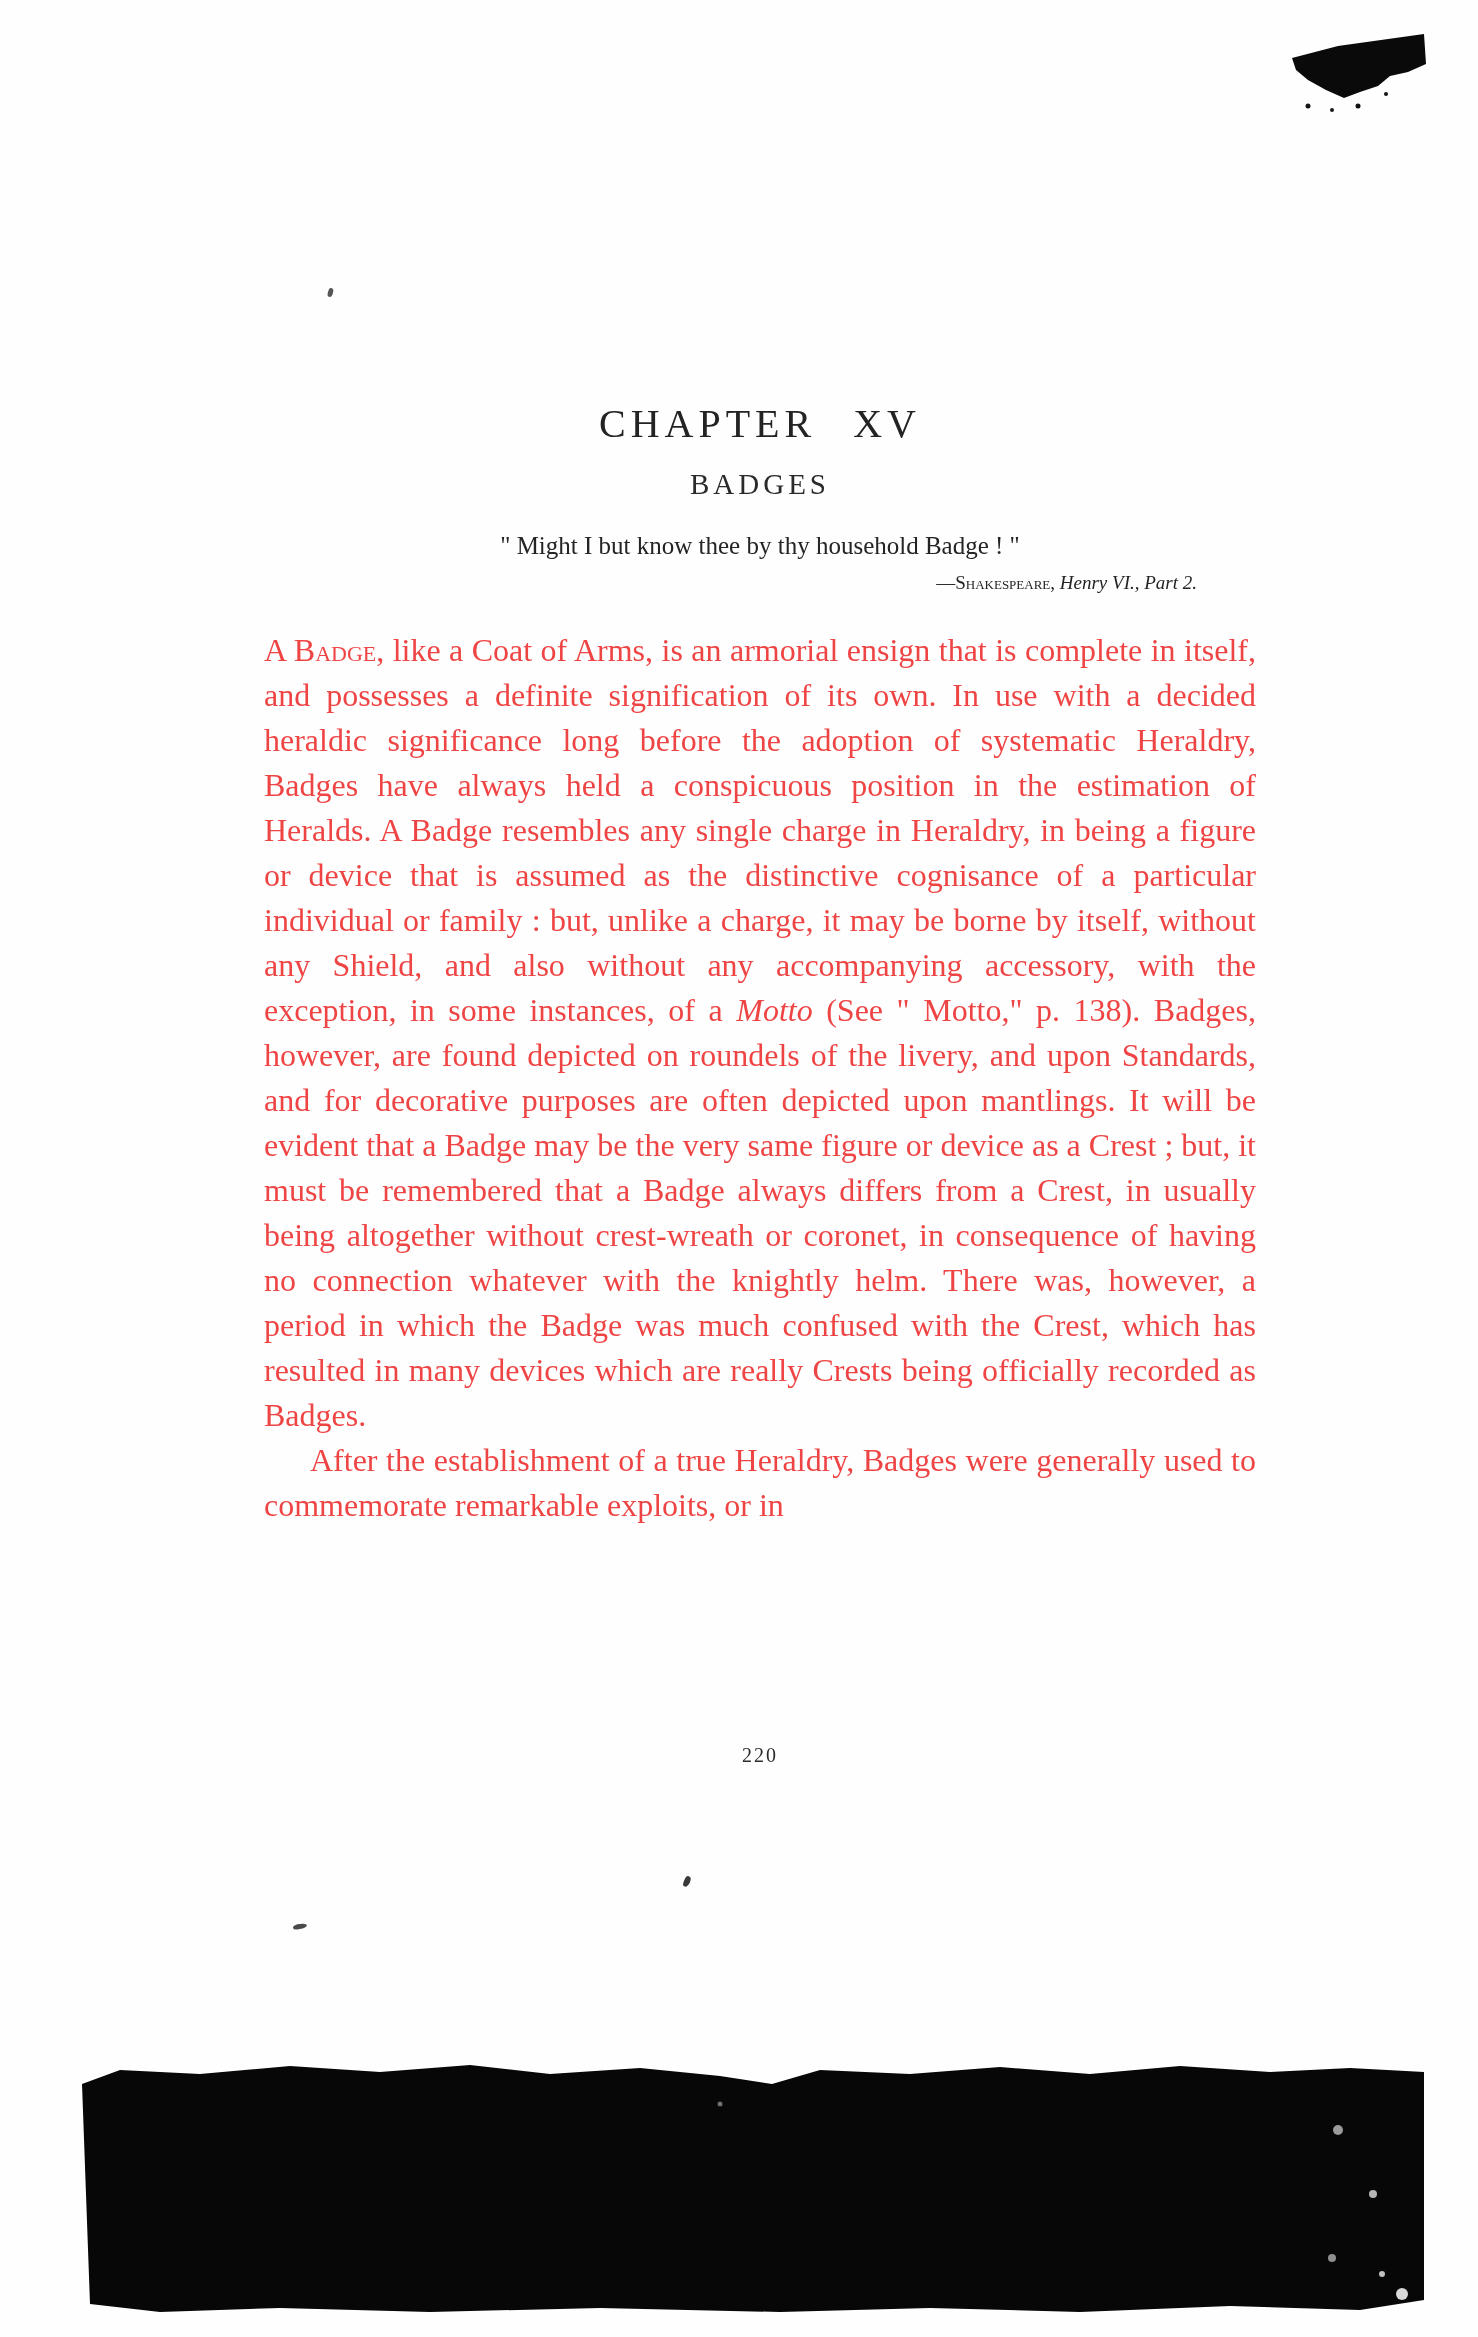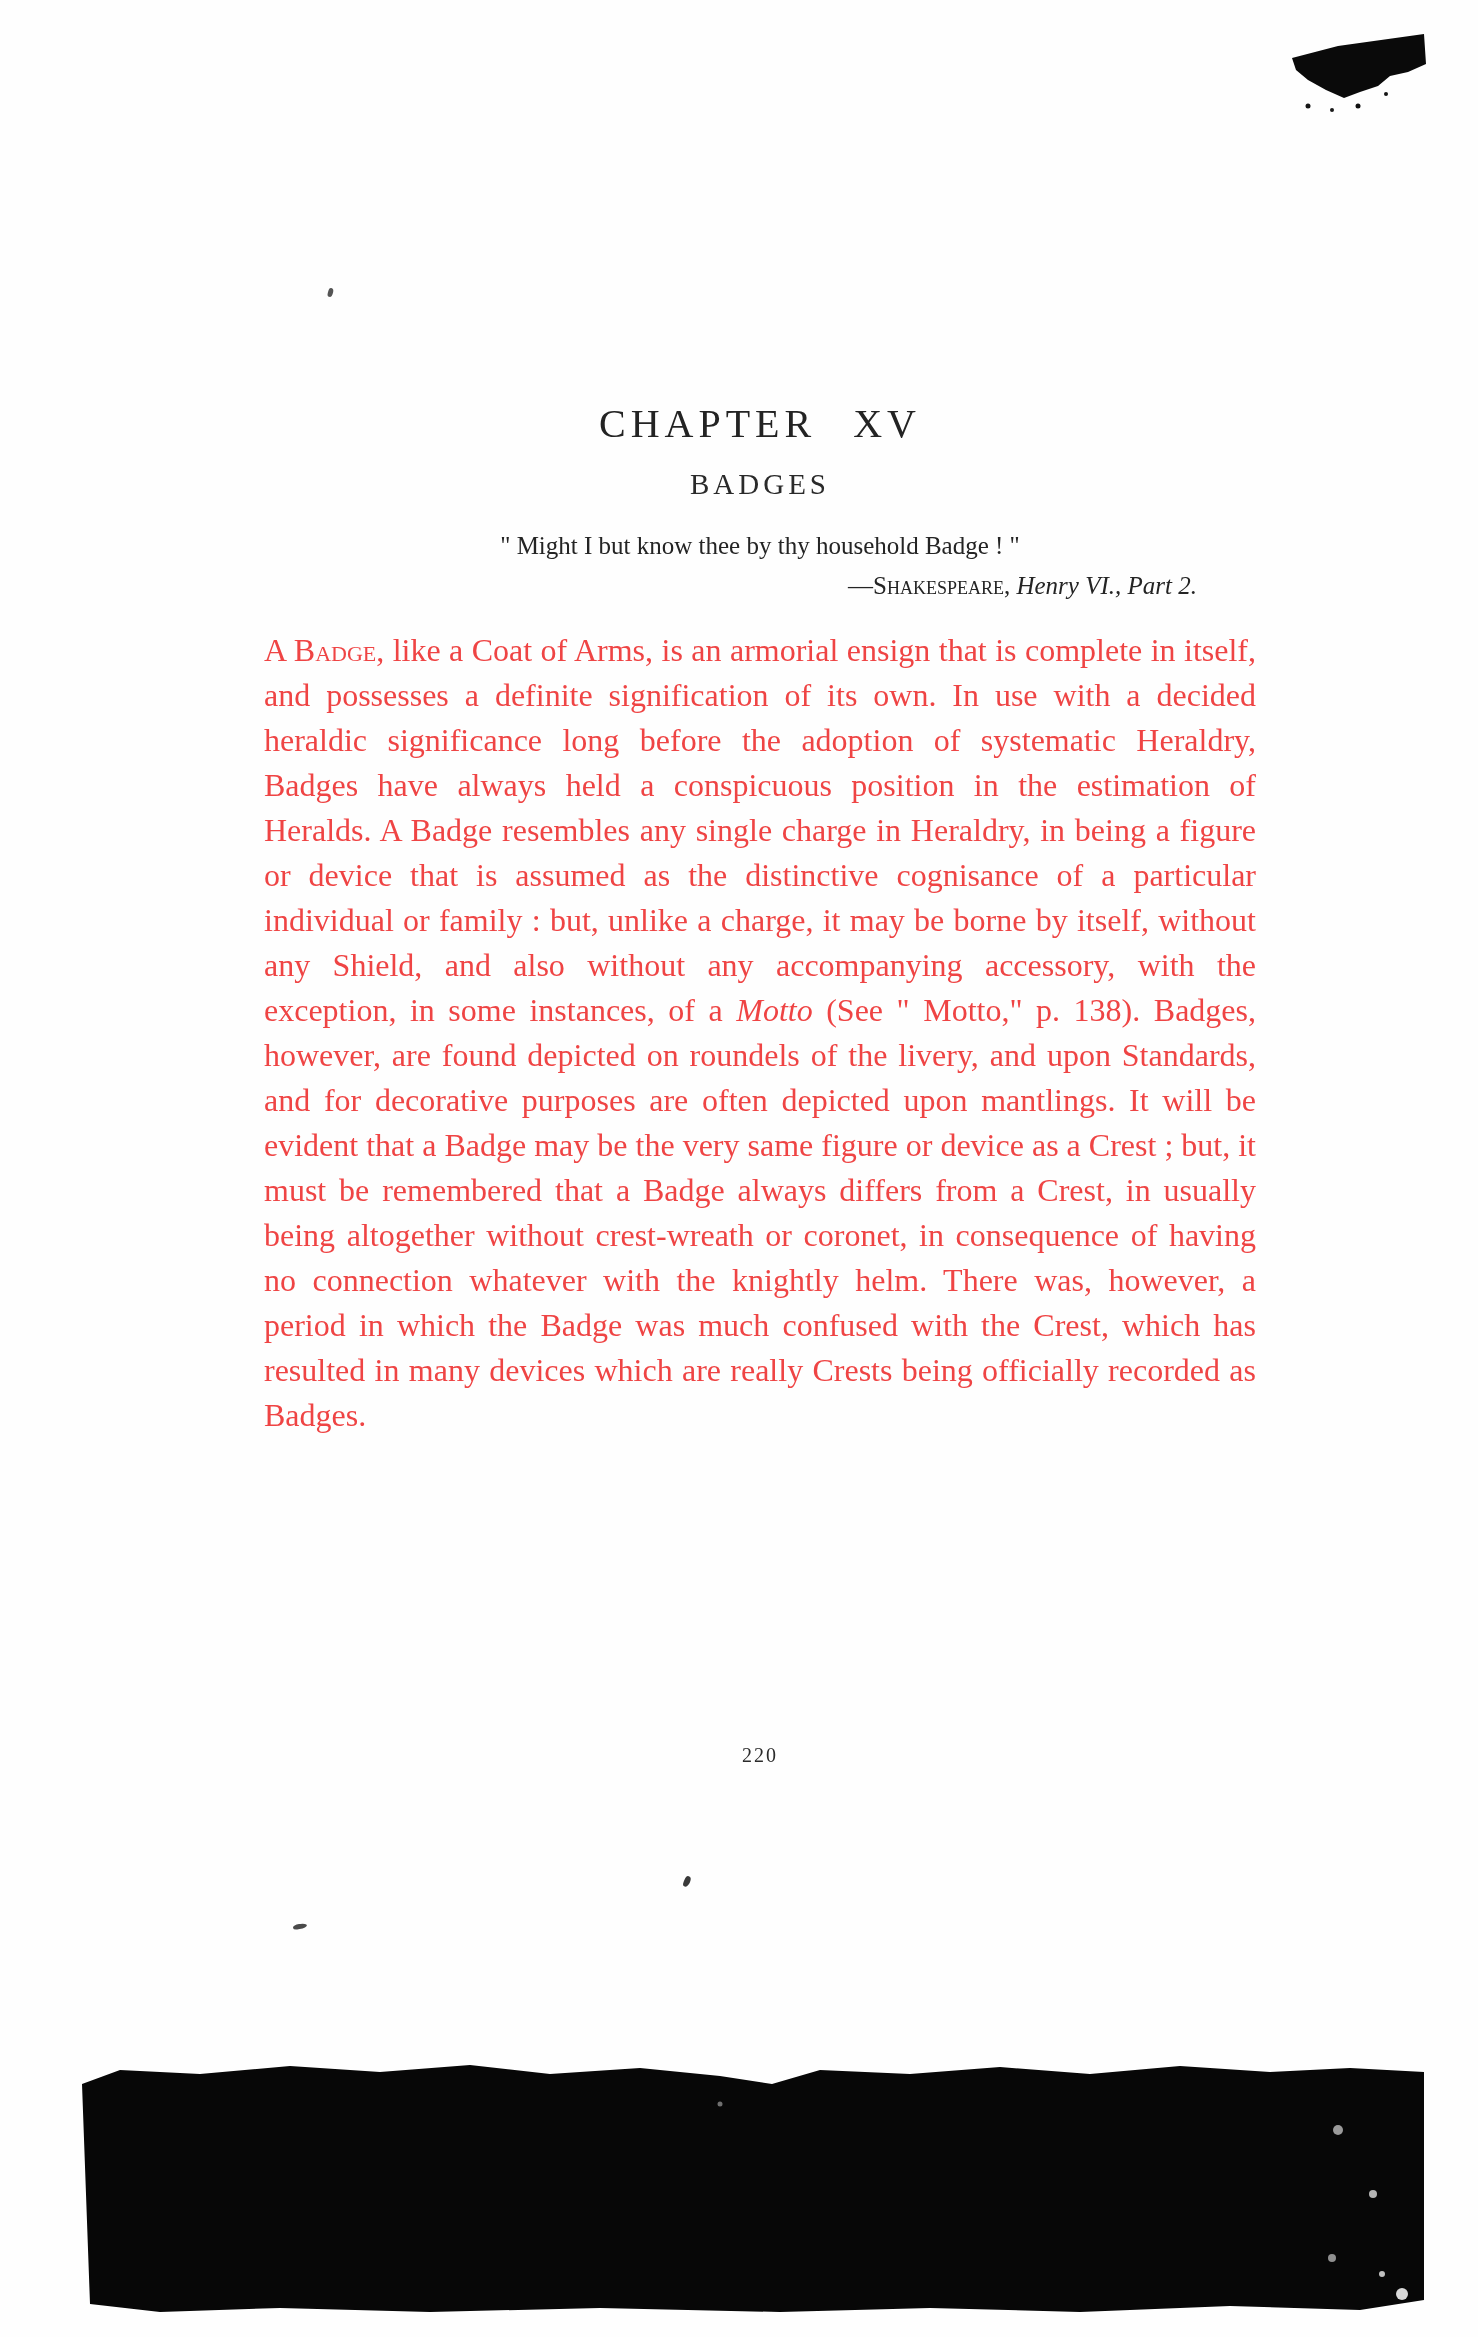--- a/index.html
+++ b/index.html
@@ -42,7 +42,7 @@
     top: 572px; left: 265px; width: 990px;
     text-align: right;
     padding-right: 58px;
-    font-size: 25px;
+    font-size: 19px;
     color: #242424;
   }
   .smallcaps { font-variant: small-caps; }

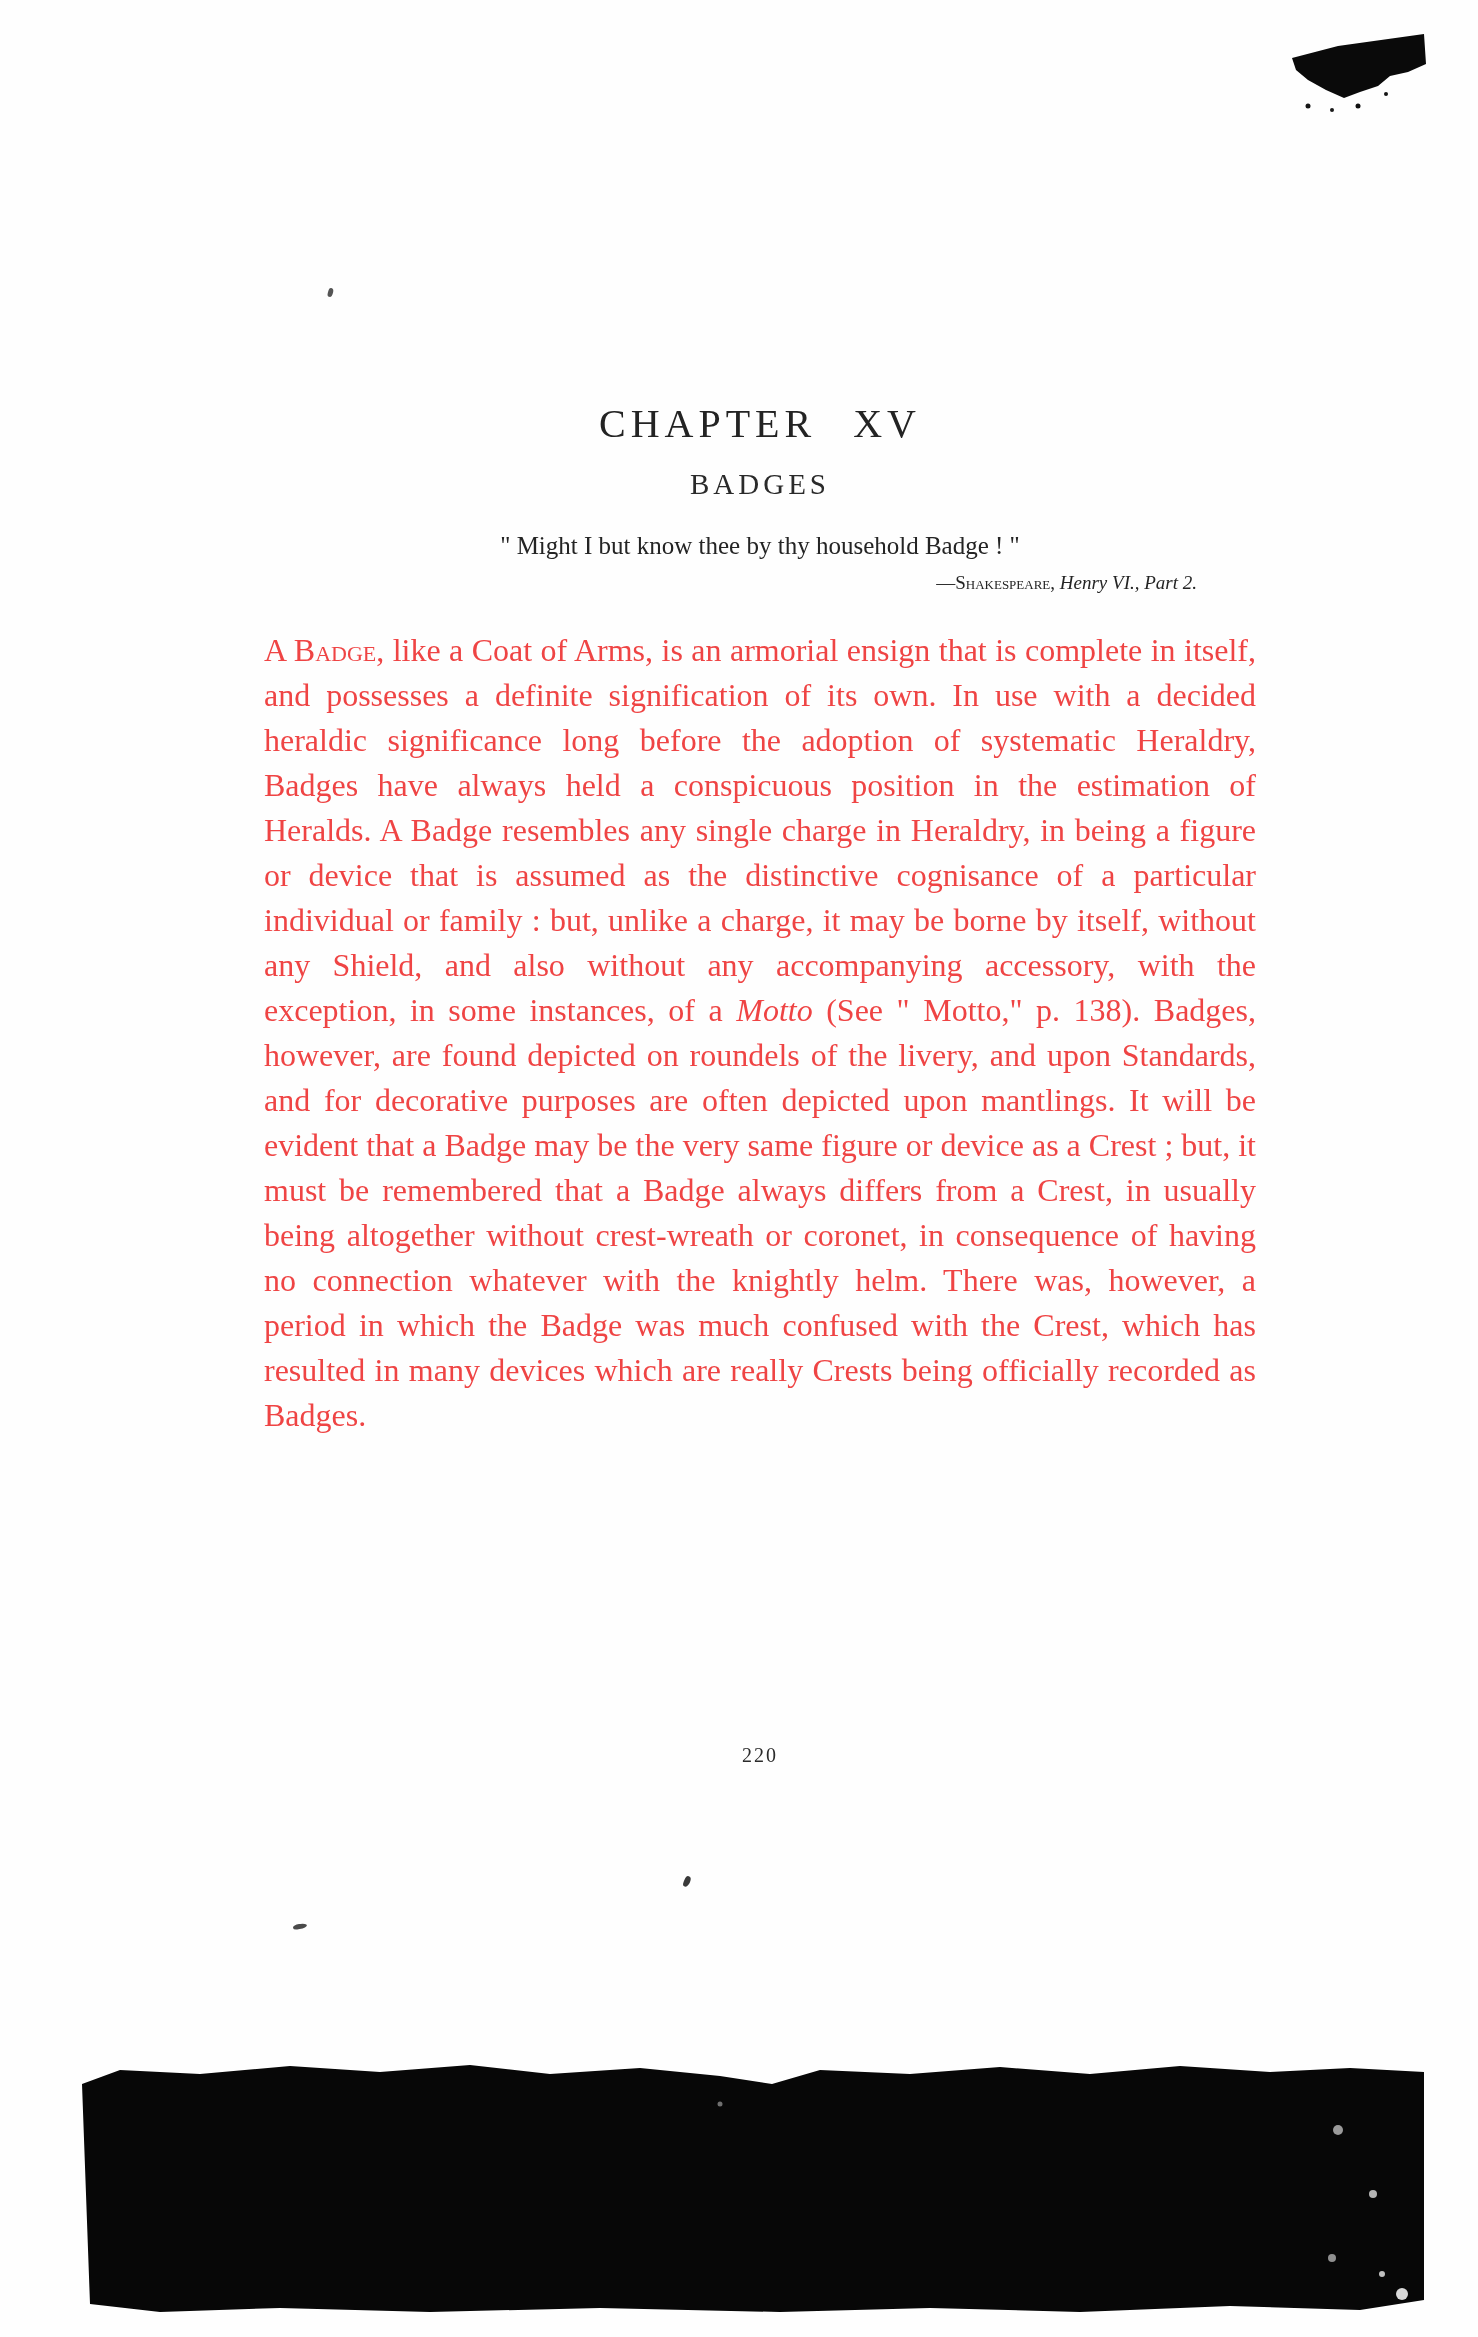--- a/index.html
+++ b/index.html
@@ -107,6 +107,7 @@
 
   <div class="body-text">
     <p class="para"><span class="smallcaps">A Badge,</span><span> like a Coat of Arms, is an armorial ensign that is complete in itself, and possesses a definite signification of its own.  In use with a decided heraldic significance long before the adoption of systematic Heraldry, Badges have always held a conspicuous position in the estimation of Heralds.  A Badge resembles any single charge in Heraldry, in being a figure or device that is assumed as the distinctive cognisance of a particular individual or family : but, unlike a charge, it may be borne by itself, without any Shield, and also without any accompanying accessory, with the exception, in some instances, of a </span><span class="italic">Motto</span><span> (See " Motto," p. 138).  Badges, however, are found depicted on roundels of the livery, and upon Standards, and for decorative purposes are often depicted upon mantlings.  It will be evident that a Badge may be the very same figure or device as a Crest ; but, it must be remembered that a Badge always differs from a Crest, in usually being altogether without crest-wreath or coronet, in consequence of having no connection whatever with the knightly helm.  There was, however, a period in which the Badge was much confused with the Crest, which has resulted in many devices which are really Crests being officially recorded as Badges.</span></p>
+    <p class="para indented">After the establishment of a true Heraldry, Badges were generally used to commemorate remarkable exploits, or in</p>
   </div>
 
   <div class="page-number">220</div>

